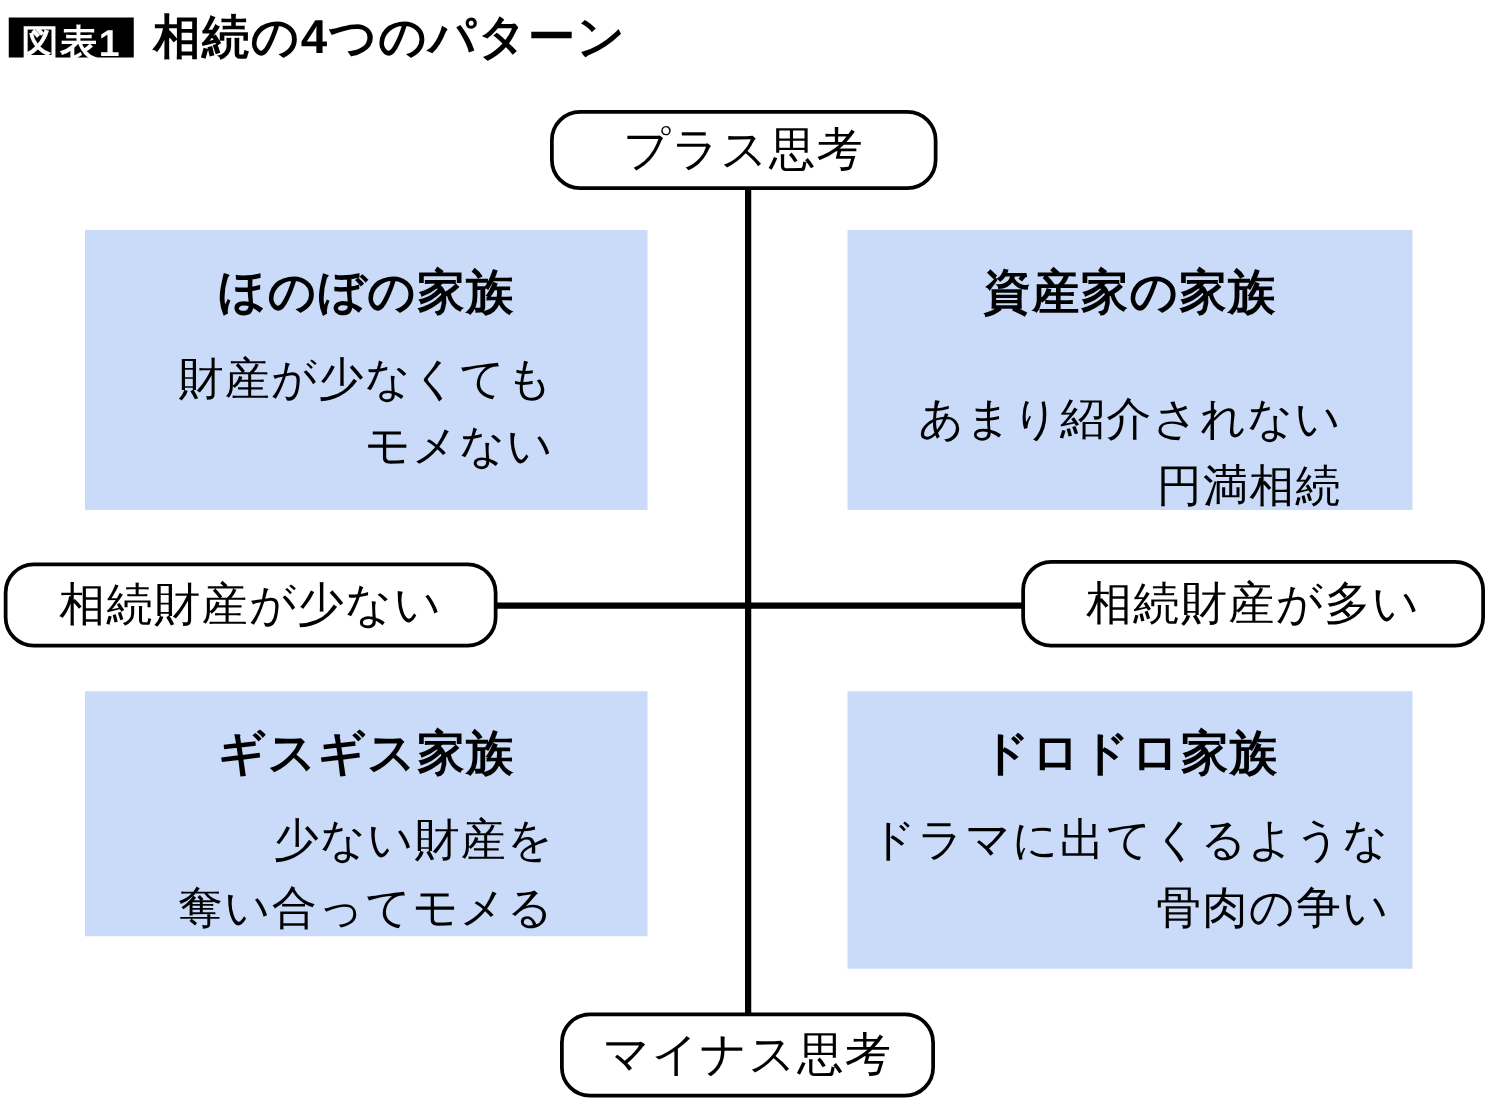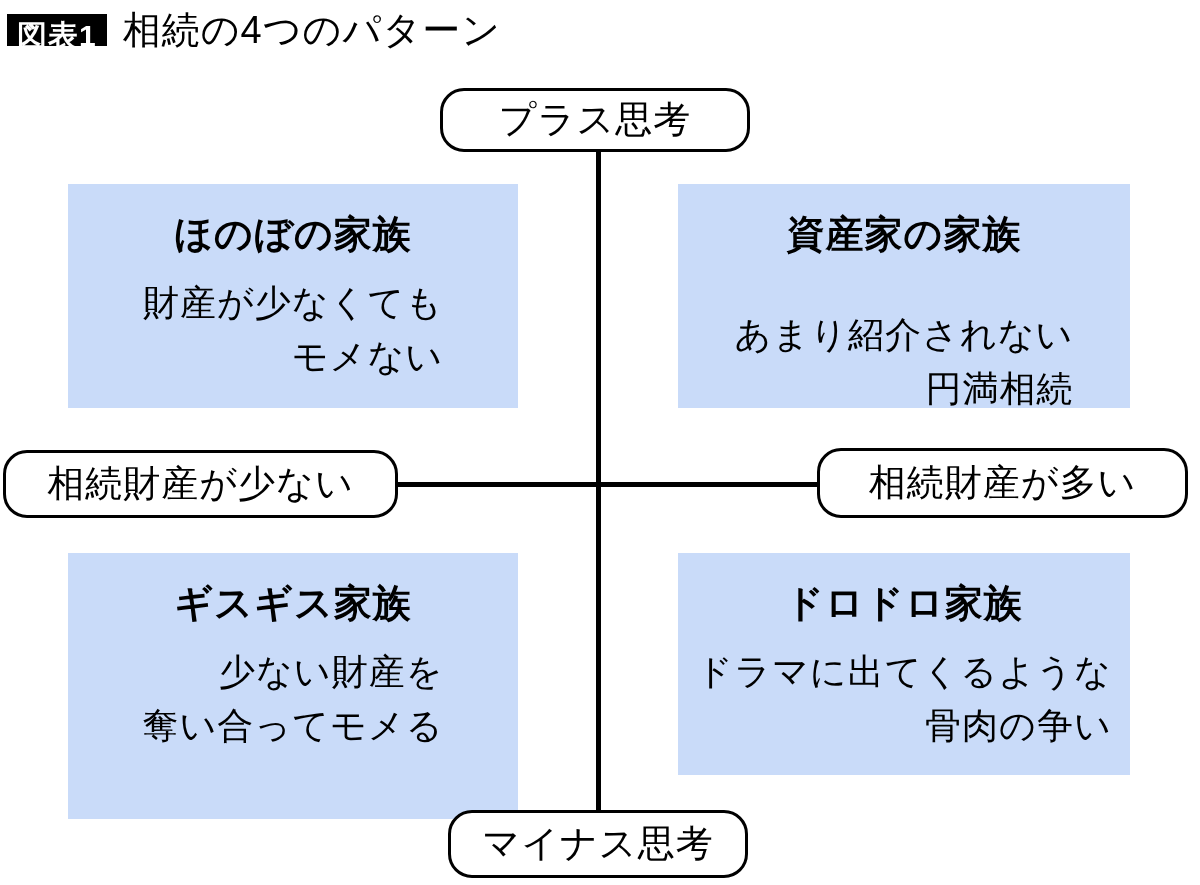--- a/index.html
+++ b/index.html
@@ -37,7 +37,7 @@
   .fig-title {
     margin-left: 16px;
     font-size: 38px;
-    font-weight: normal;
+    font-weight: bold;
     line-height: 44px;
     letter-spacing: 1px;
   }

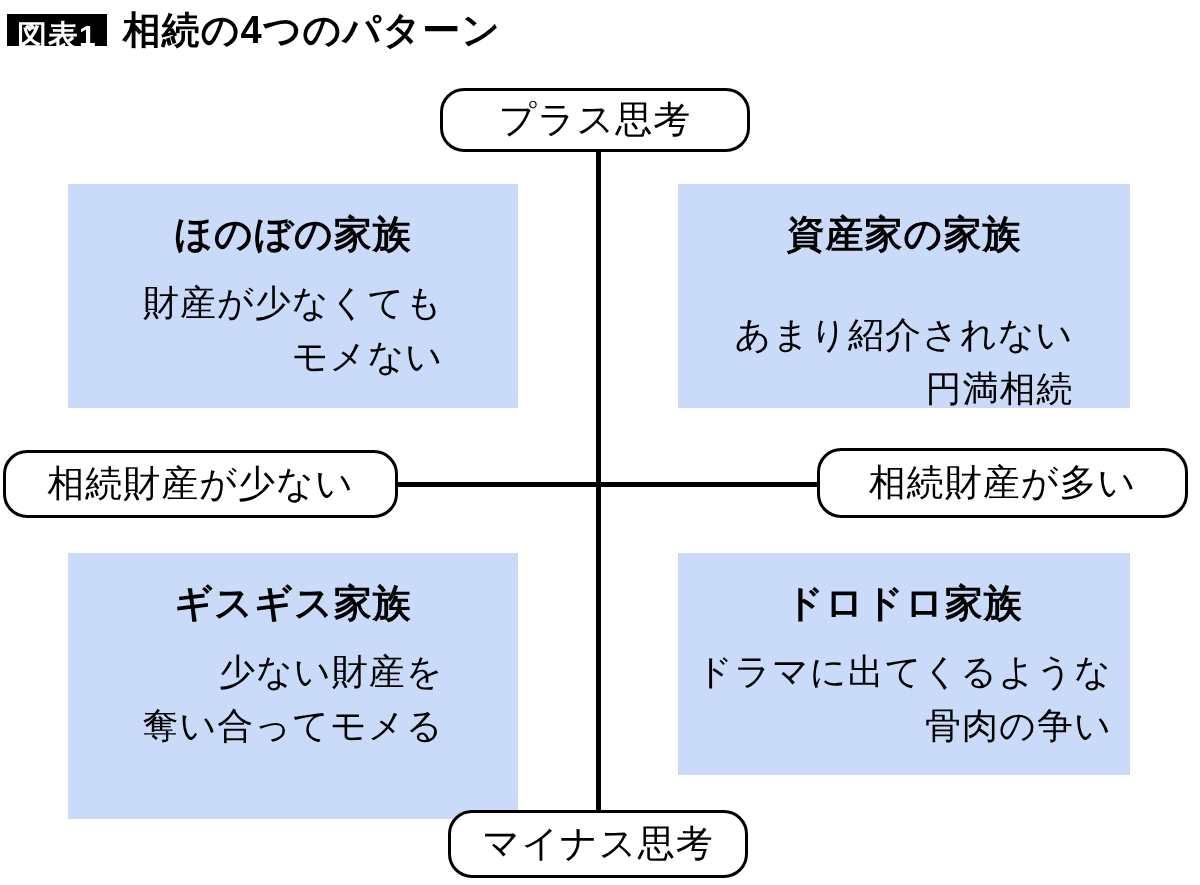--- a/index.html
+++ b/index.html
@@ -89,7 +89,7 @@
   }
   .qbox-tl { left: 68px;  top: 184px; width: 450px; height: 224px; }
   .qbox-tr { left: 678px; top: 184px; width: 452px; height: 224px; gap: 32px; }
-  .qbox-bl { left: 68px;  top: 553px; width: 450px; height: 266px; }
+  .qbox-bl { left: 68px;  top: 553px; width: 450px; height: 196px; }
   .qbox-br { left: 678px; top: 553px; width: 452px; height: 222px; }
   .q-title {
     font-size: 38px;

